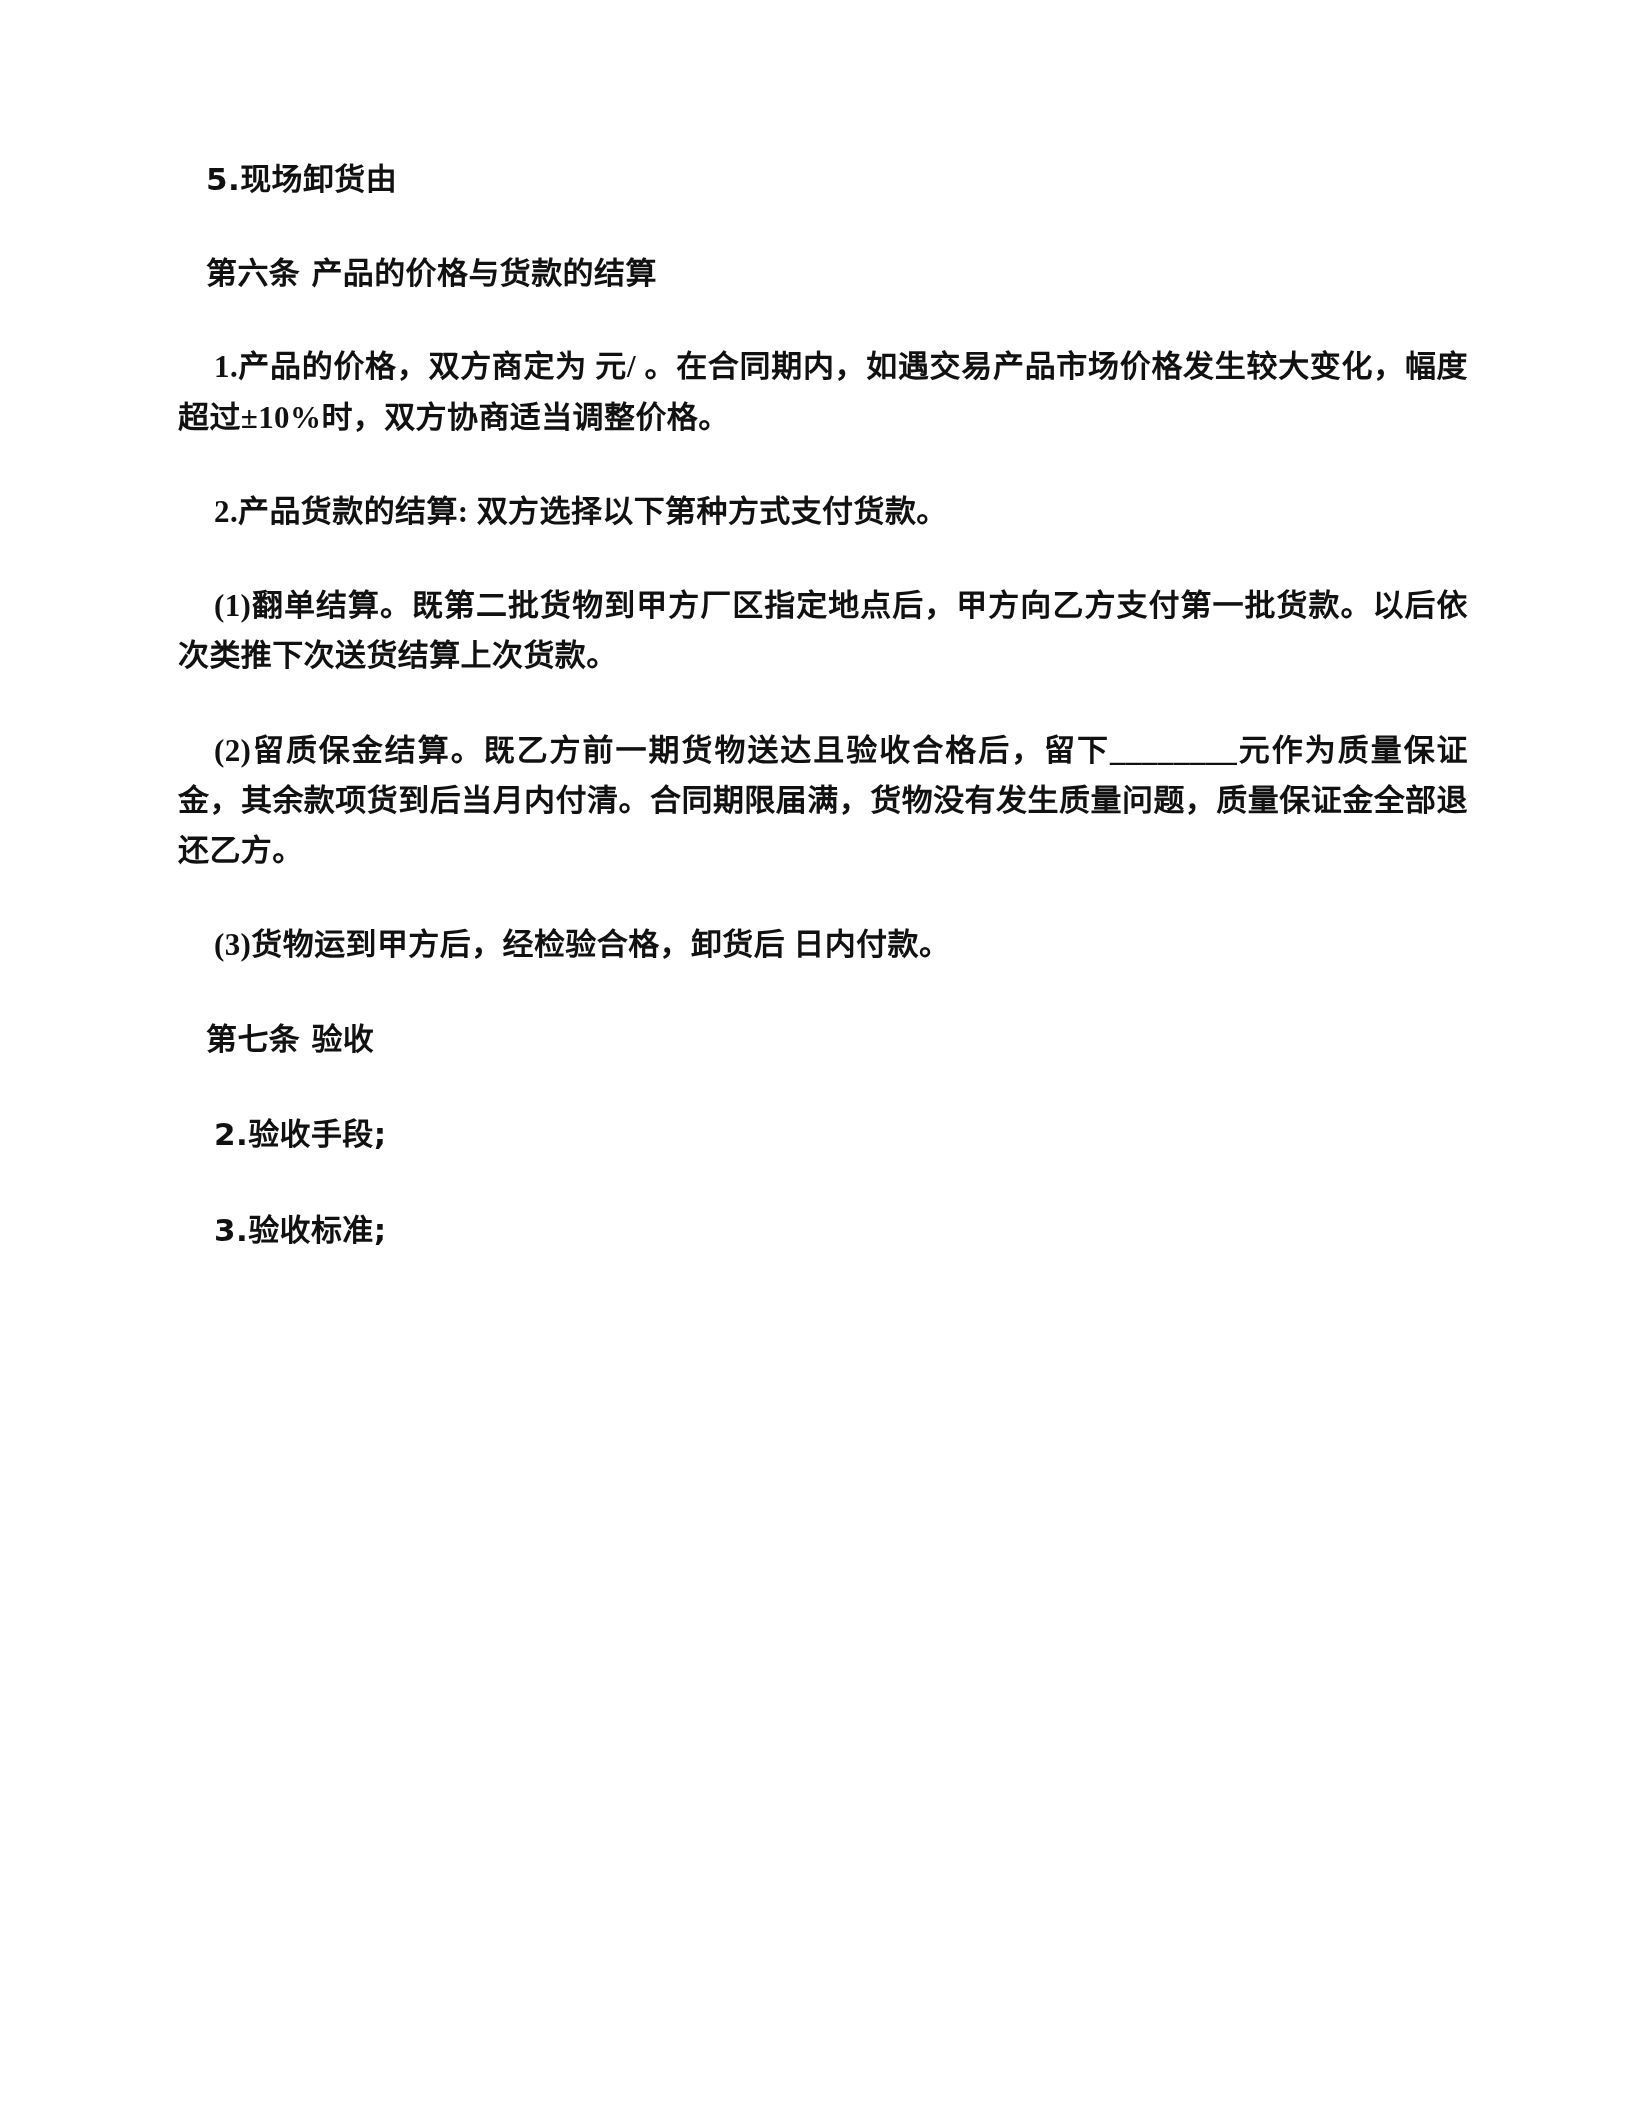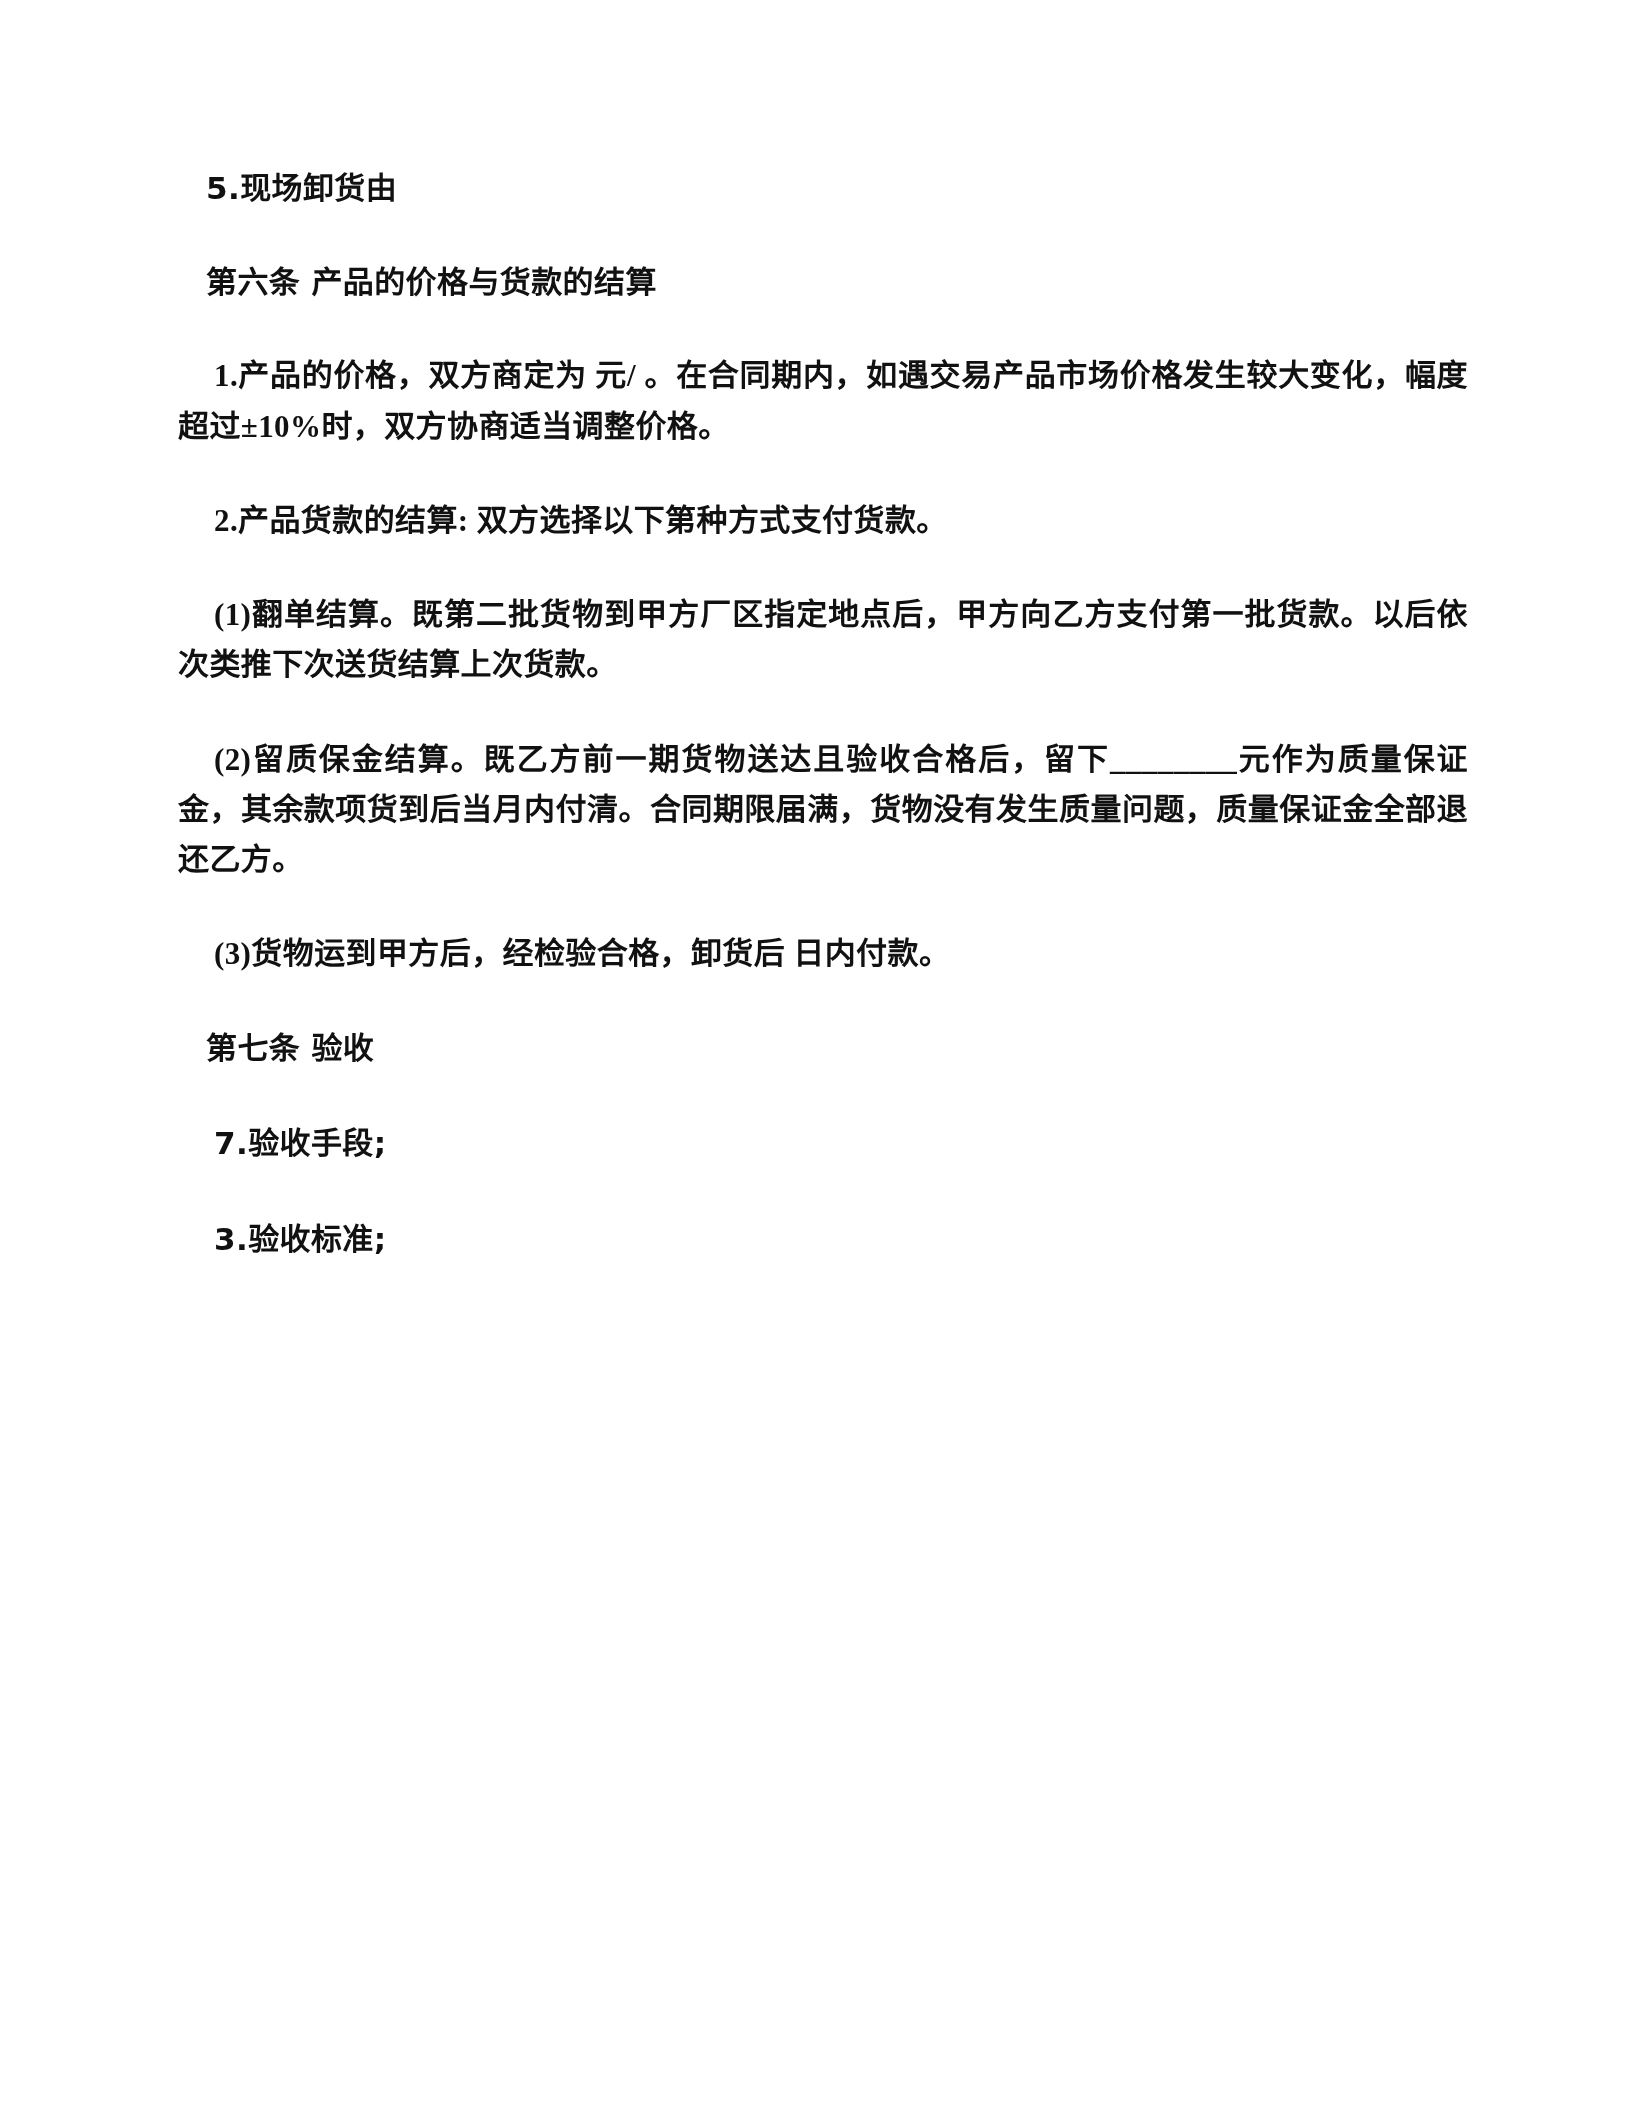--- a/index.html
+++ b/index.html
@@ -27,7 +27,7 @@
     width: 1290px;
   }
   p.para {
-    margin: 13px 0 44px 0;
+    margin: 4px 0 44px 0;
     font-size: 31px;
     line-height: 1.62;
     letter-spacing: 0.4px;

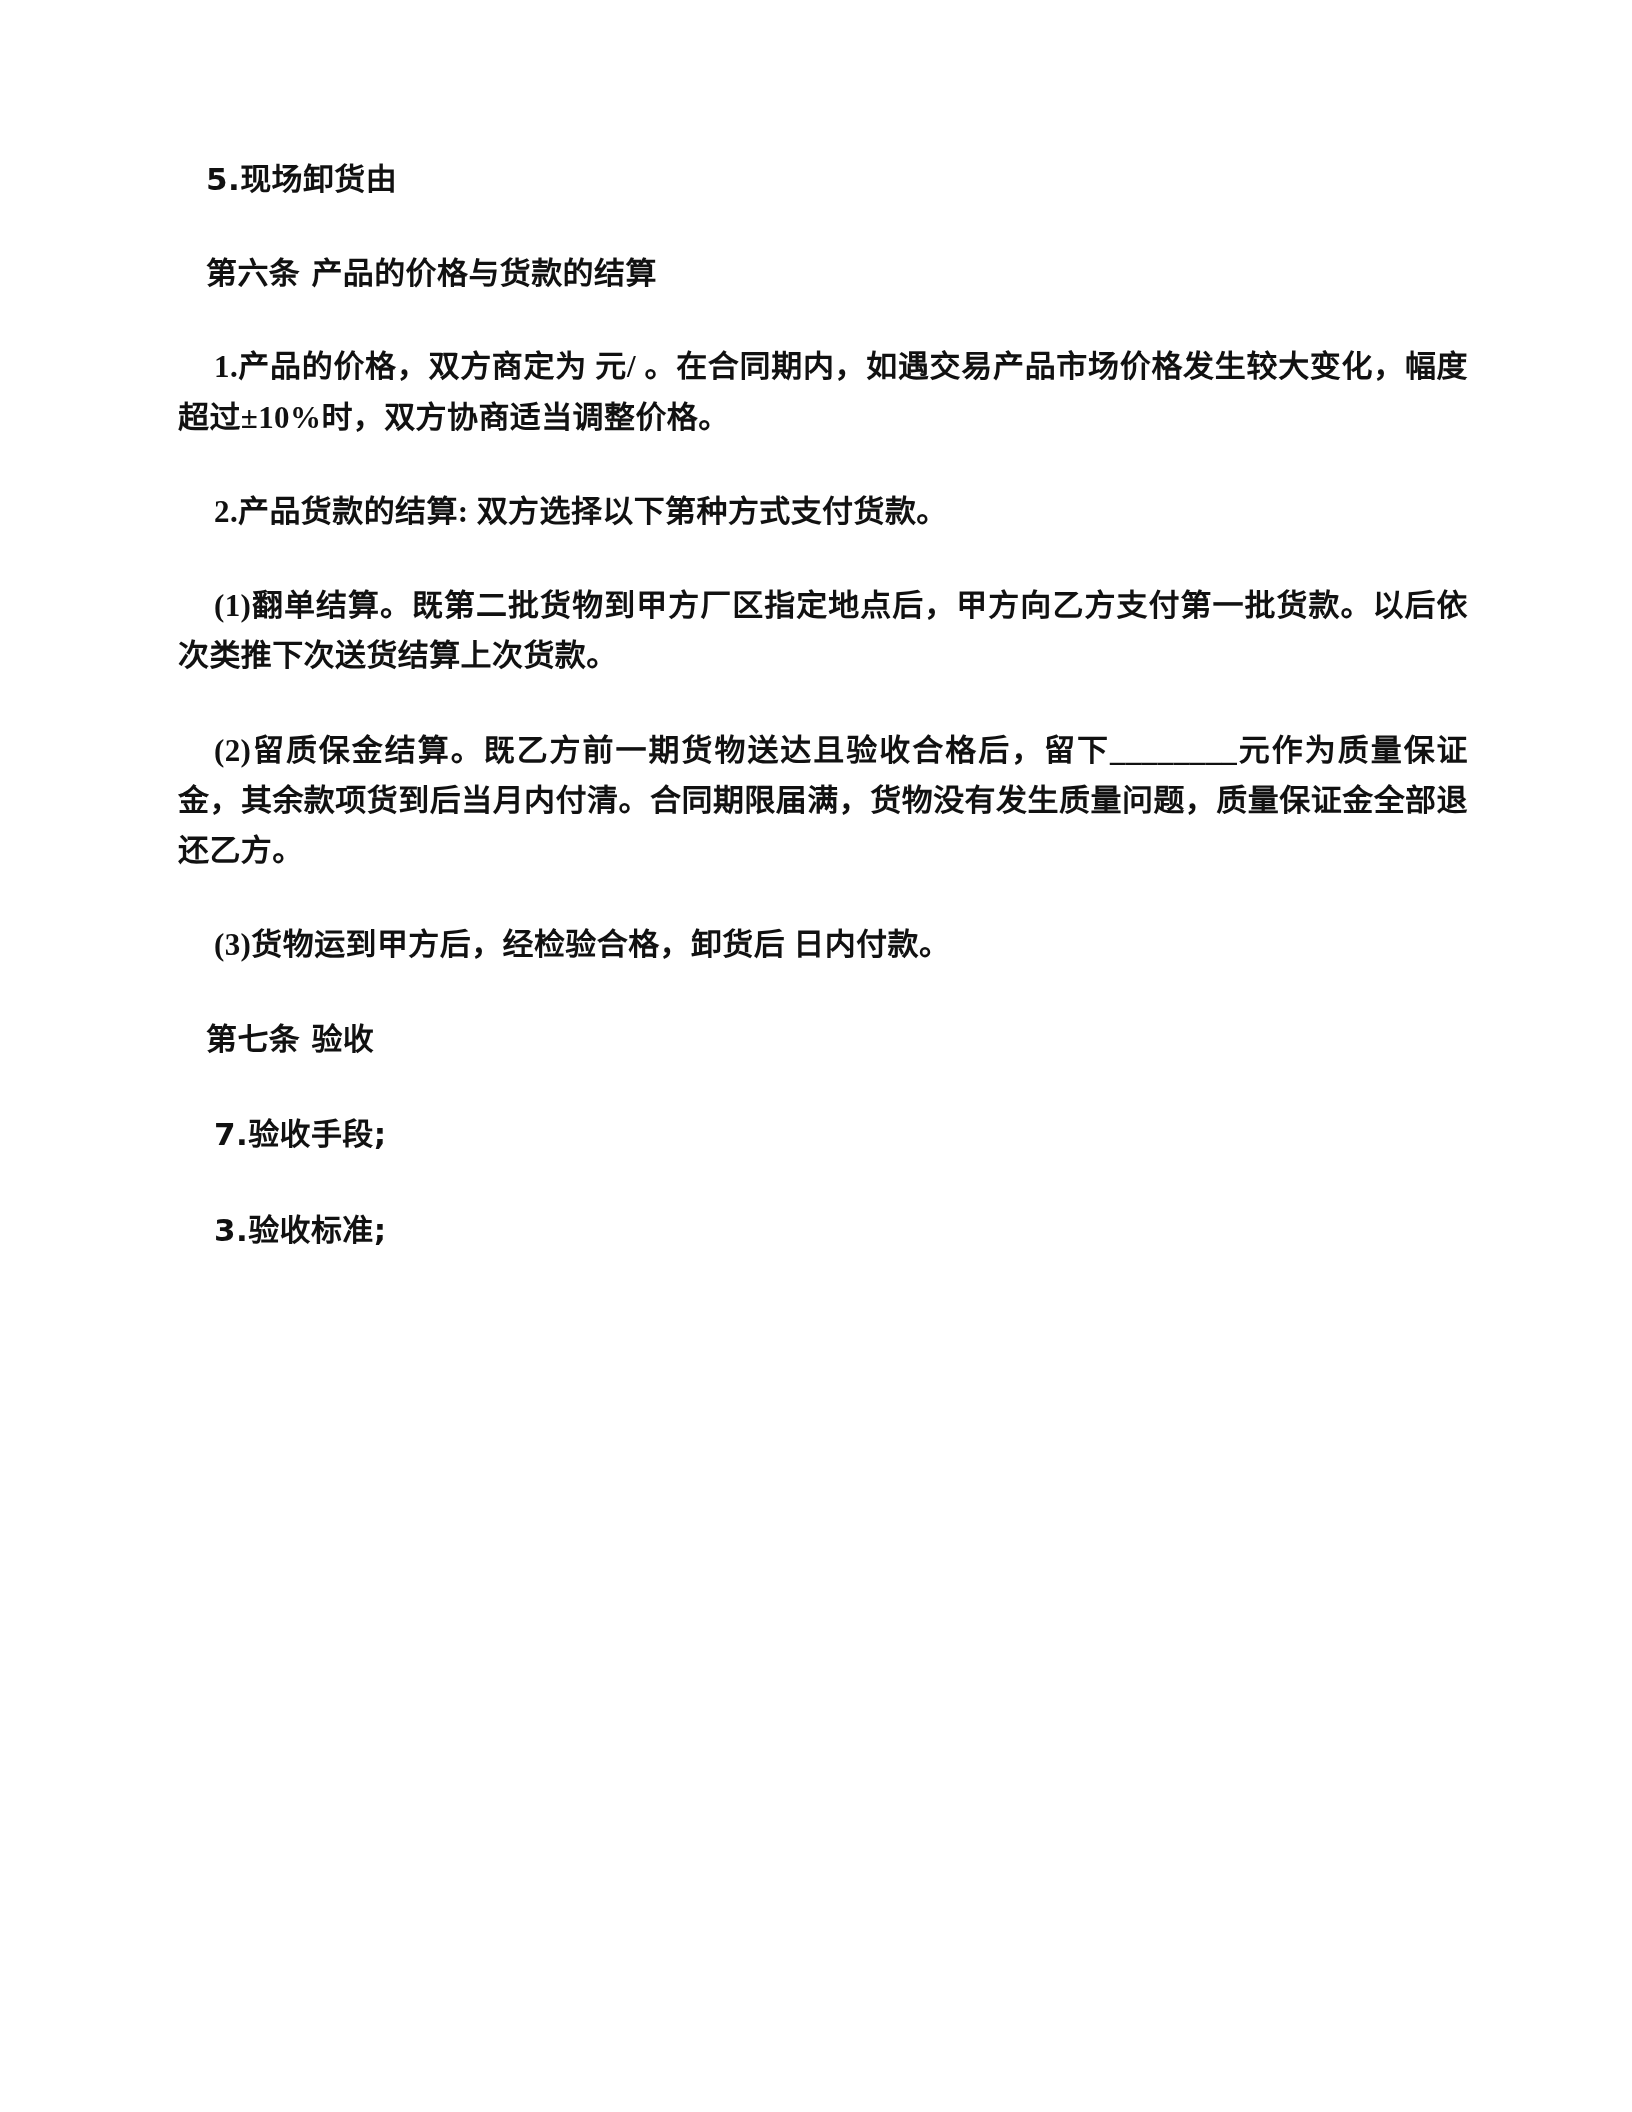--- a/index.html
+++ b/index.html
@@ -73,7 +73,7 @@
     <p class="para indent-small">第七条 验收</p>
 
 
-    <p class="para list-item">7.验收手段;</p>
+    <p class="para list-item">2.验收手段;</p>
 
     <p class="para list-item">3.验收标准;</p>
 

